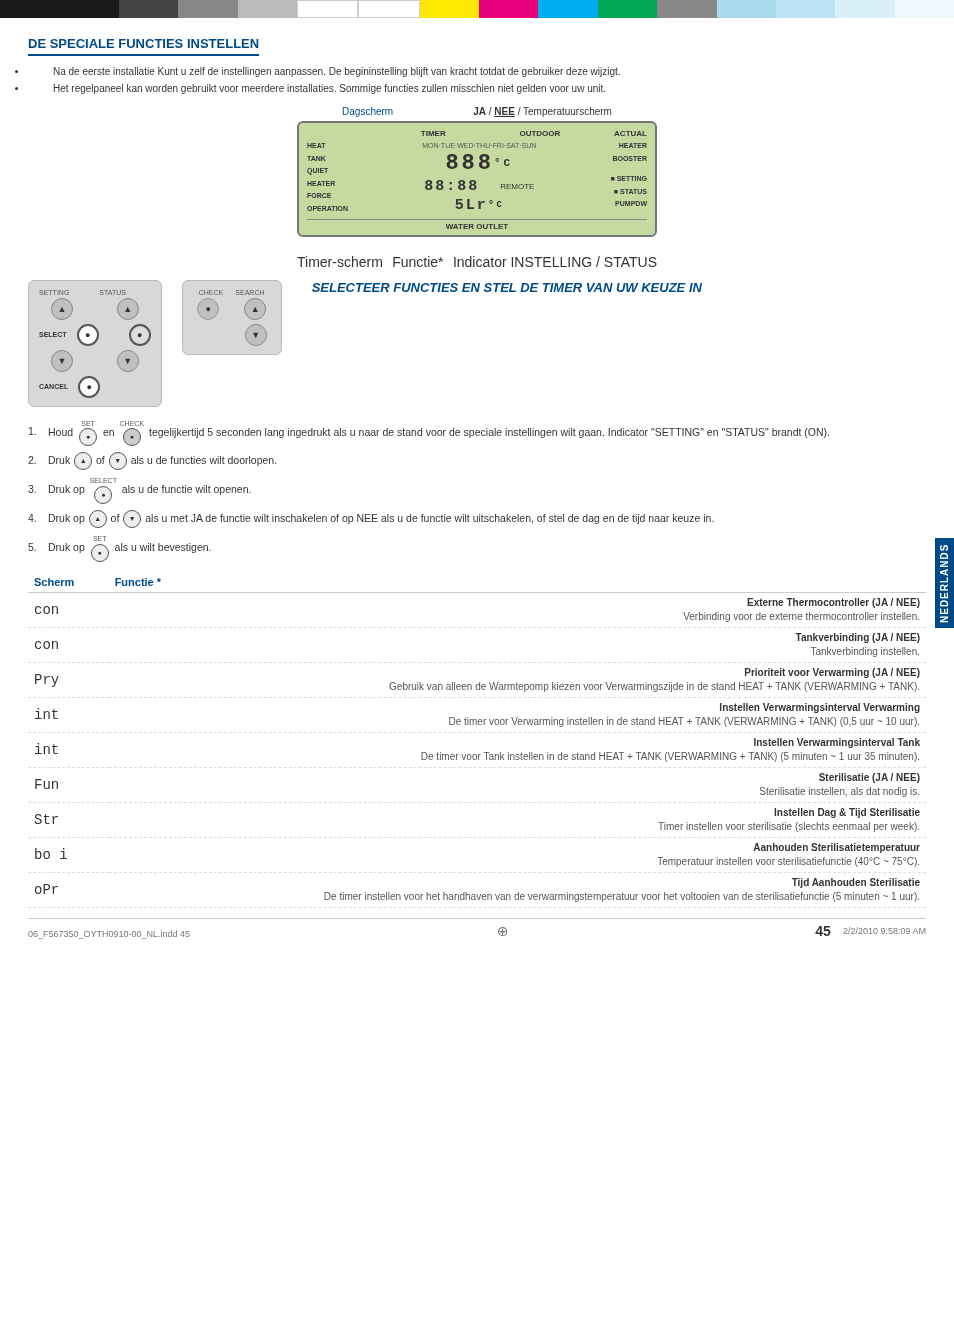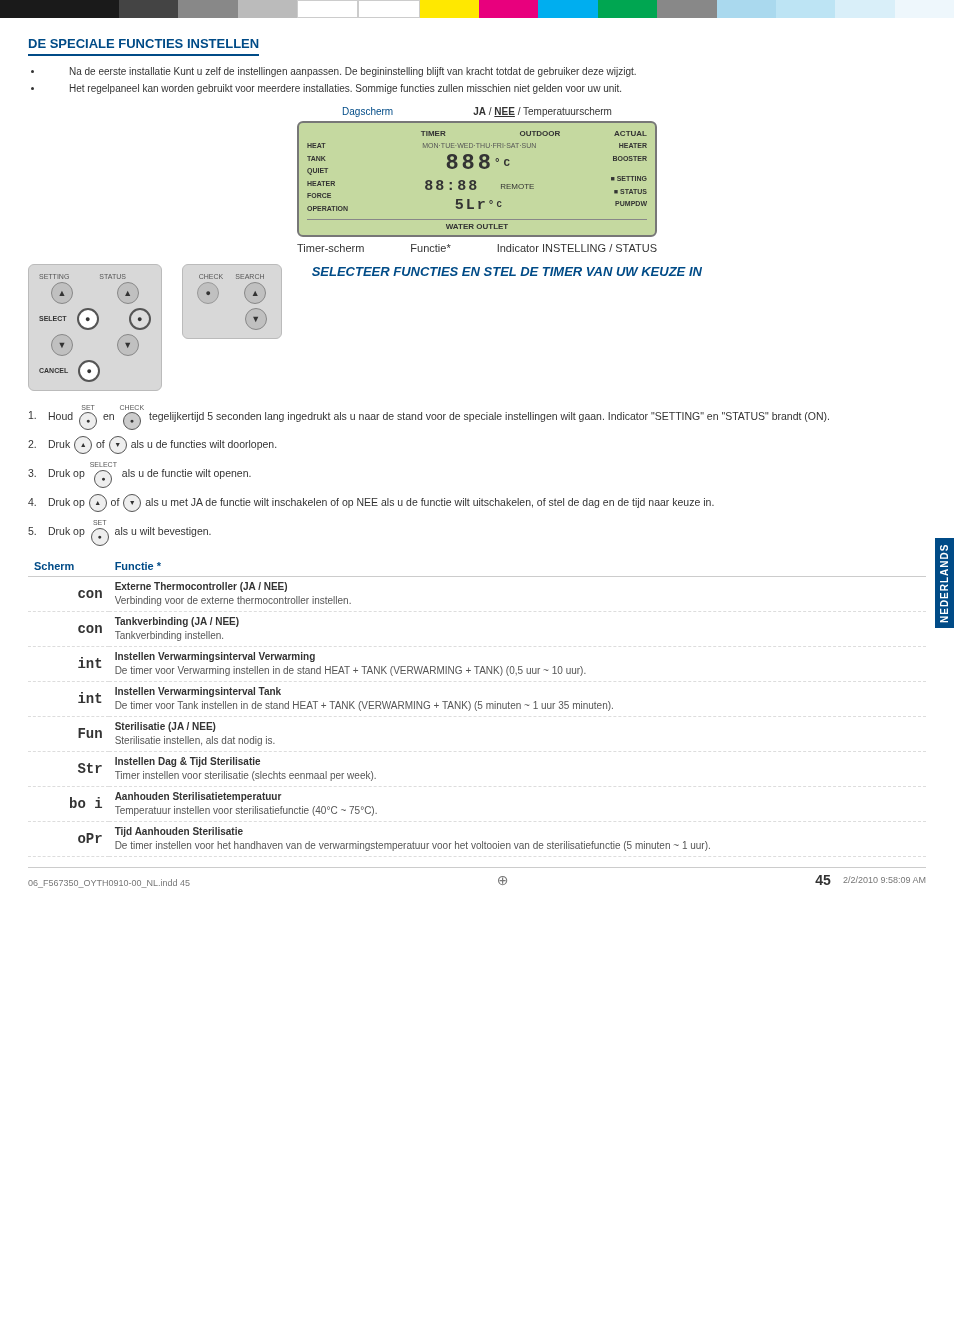--- a/index.html
+++ b/index.html
@@ -69,7 +69,6 @@
     }
     .intro-bullets li {
       list-style: disc;
-      margin-left: 16px;
       margin-bottom: 2px;
       padding-left: 25px;
     }

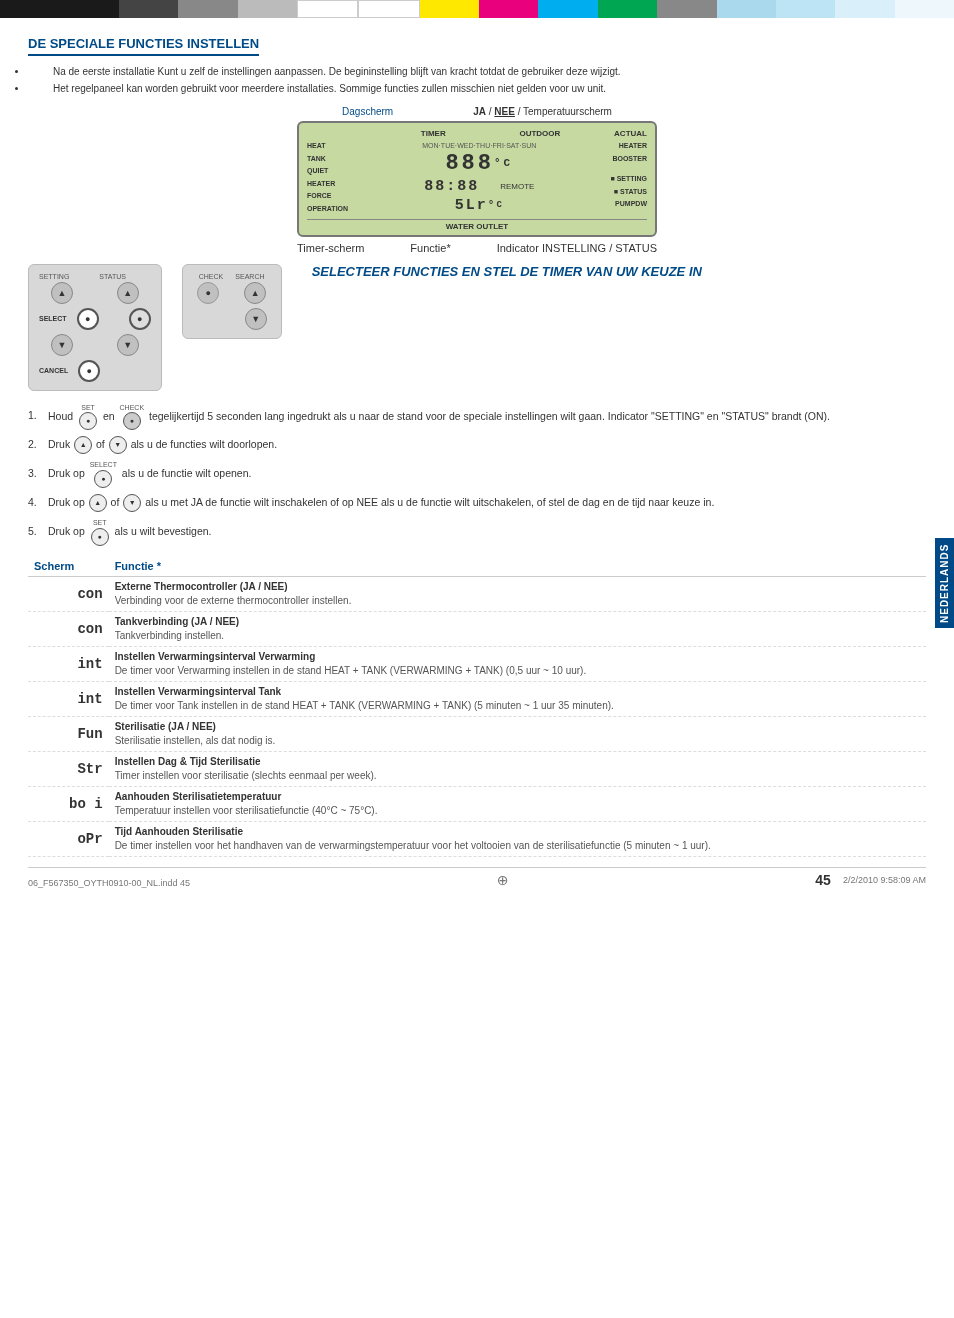--- a/index.html
+++ b/index.html
@@ -373,7 +373,7 @@
         <div class="lcd-bottom-label">WATER OUTLET</div>
       </div>
 
-      <div style="display:flex; justify-content:space-between; width:360px; margin-top:5px; font-size:11px;">
+      <div style="display:flex; justify-content:space-between; width:360px; margin-top:17px; font-size:14px;">
         <span>Timer-scherm</span>
         <span>Functie*</span>
         <span>Indicator INSTELLING / STATUS</span>

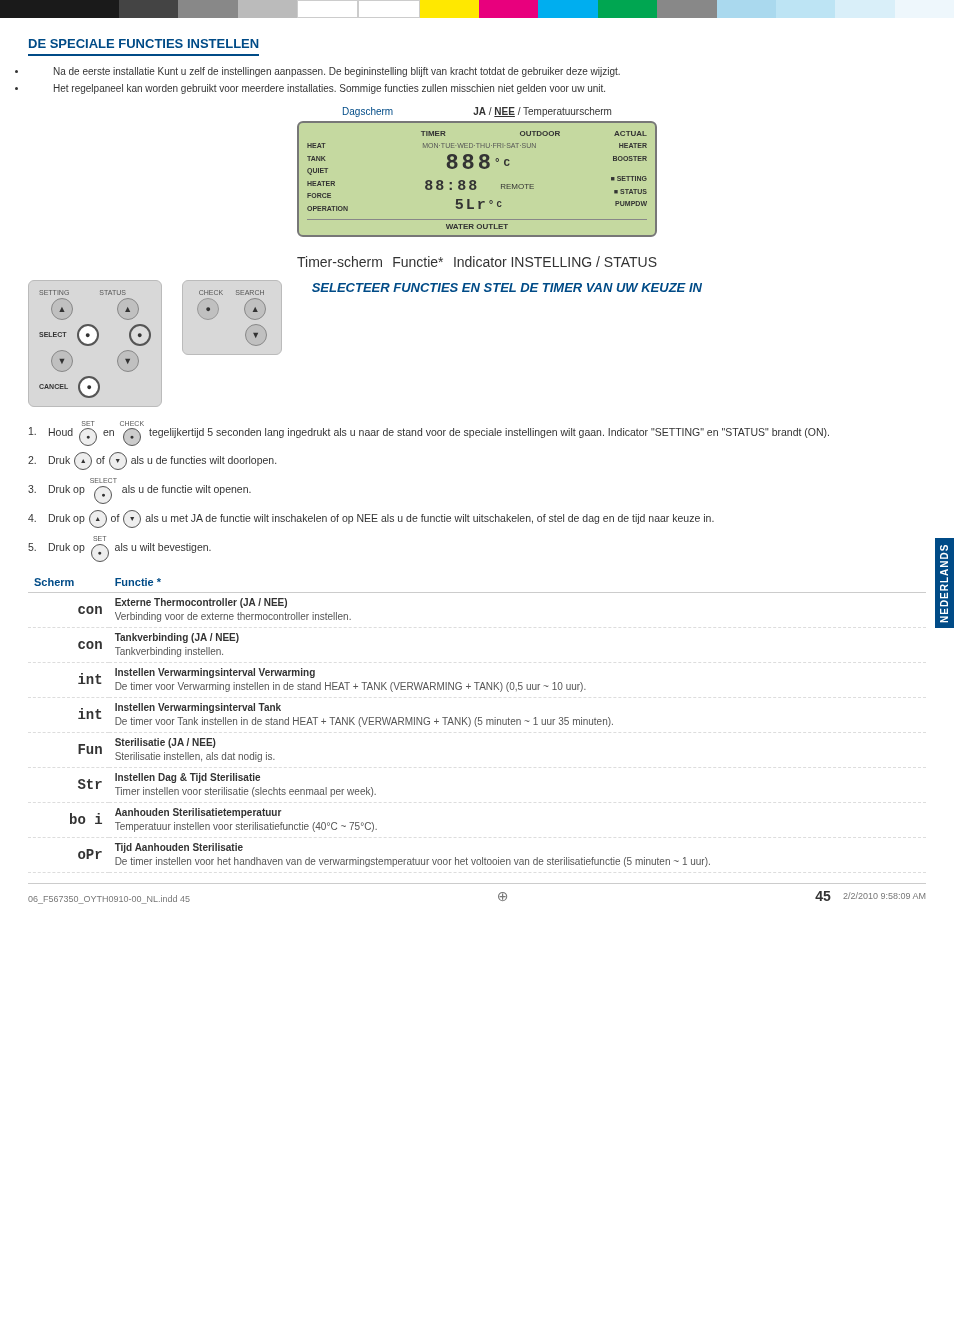--- a/index.html
+++ b/index.html
@@ -160,11 +160,10 @@
     .function-table .td-scherm {
       font-family: 'Courier New', monospace;
       font-size: 14px;
-      font-weight: bold;
+      font-weight: normal;
       color: #333;
       min-width: 60px;
       vertical-align: middle;
-      text-align: right;
     }
     .function-table .td-functie {
       color: #333;

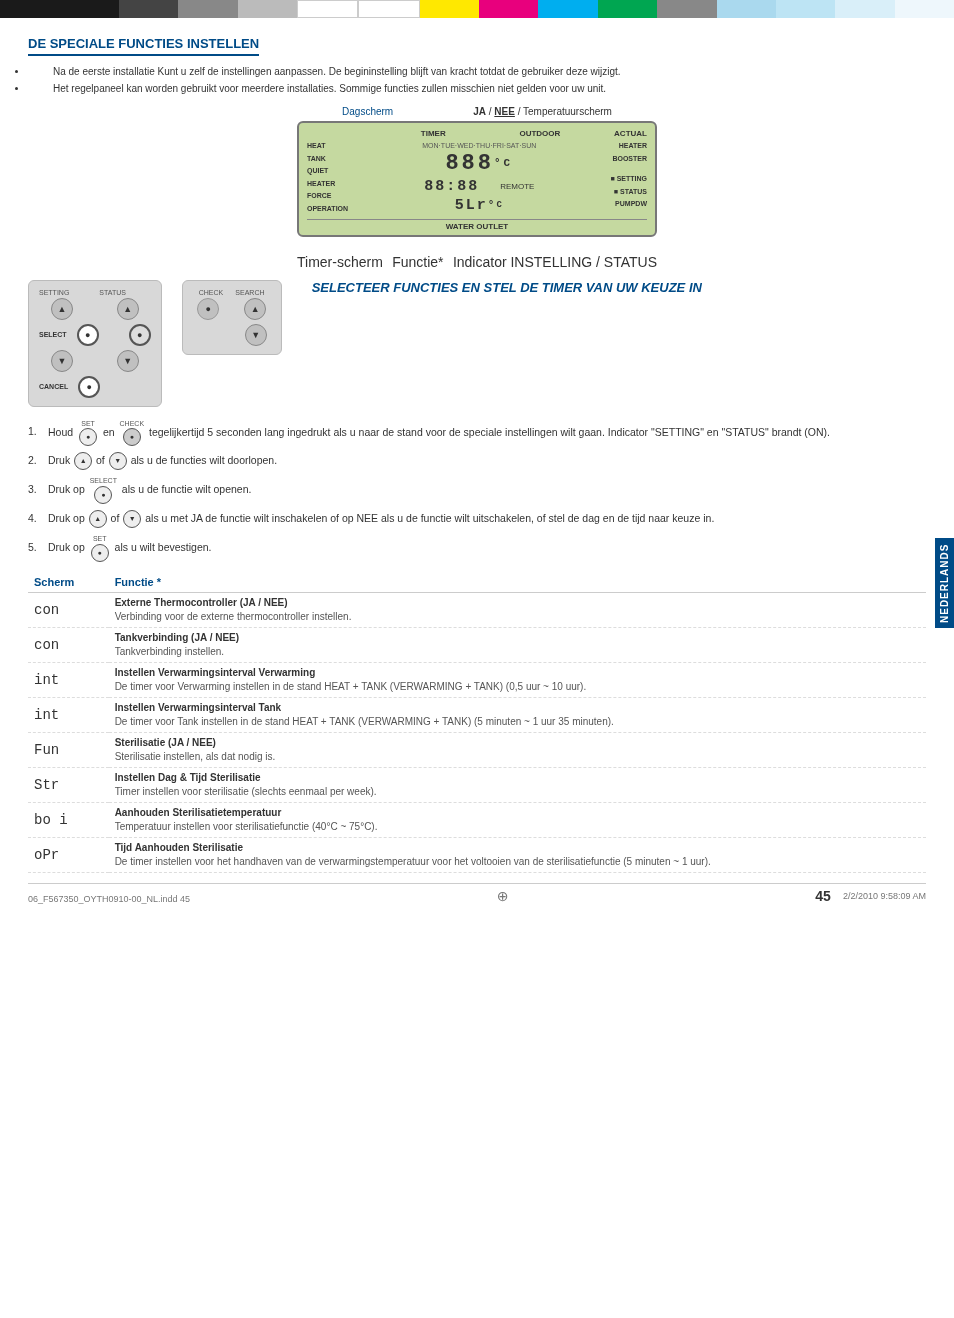--- a/index.html
+++ b/index.html
@@ -168,6 +168,7 @@
     .function-table .td-functie {
       color: #333;
       line-height: 1.4;
+      text-align: right;
     }
     .function-table .td-functie .f-title {
       font-weight: bold;

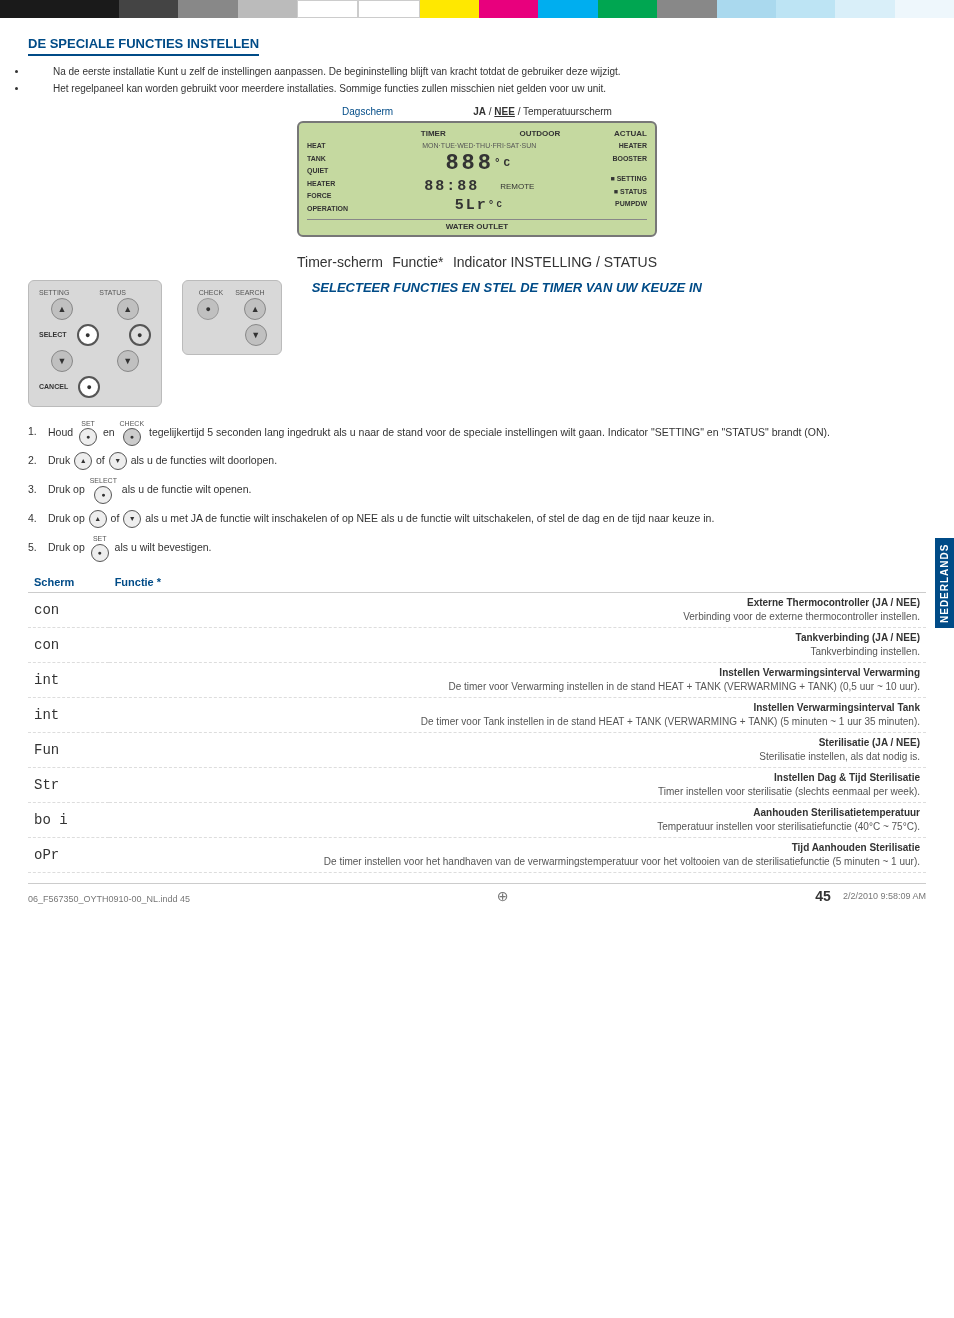--- a/index.html
+++ b/index.html
@@ -527,6 +527,13 @@
           </td>
         </tr>
         <tr>
+          <td class="td-scherm">Pry</td>
+          <td class="td-functie">
+            <div class="f-title">Prioriteit voor Verwarming (JA / NEE)</div>
+            <div class="f-desc">Gebruik van alleen de Warmtepomp kiezen voor Verwarmingszijde in de stand HEAT + TANK (VERWARMING + TANK).</div>
+          </td>
+        </tr>
+        <tr>
           <td class="td-scherm">int</td>
           <td class="td-functie">
             <div class="f-title">Instellen Verwarmingsinterval Verwarming</div>

